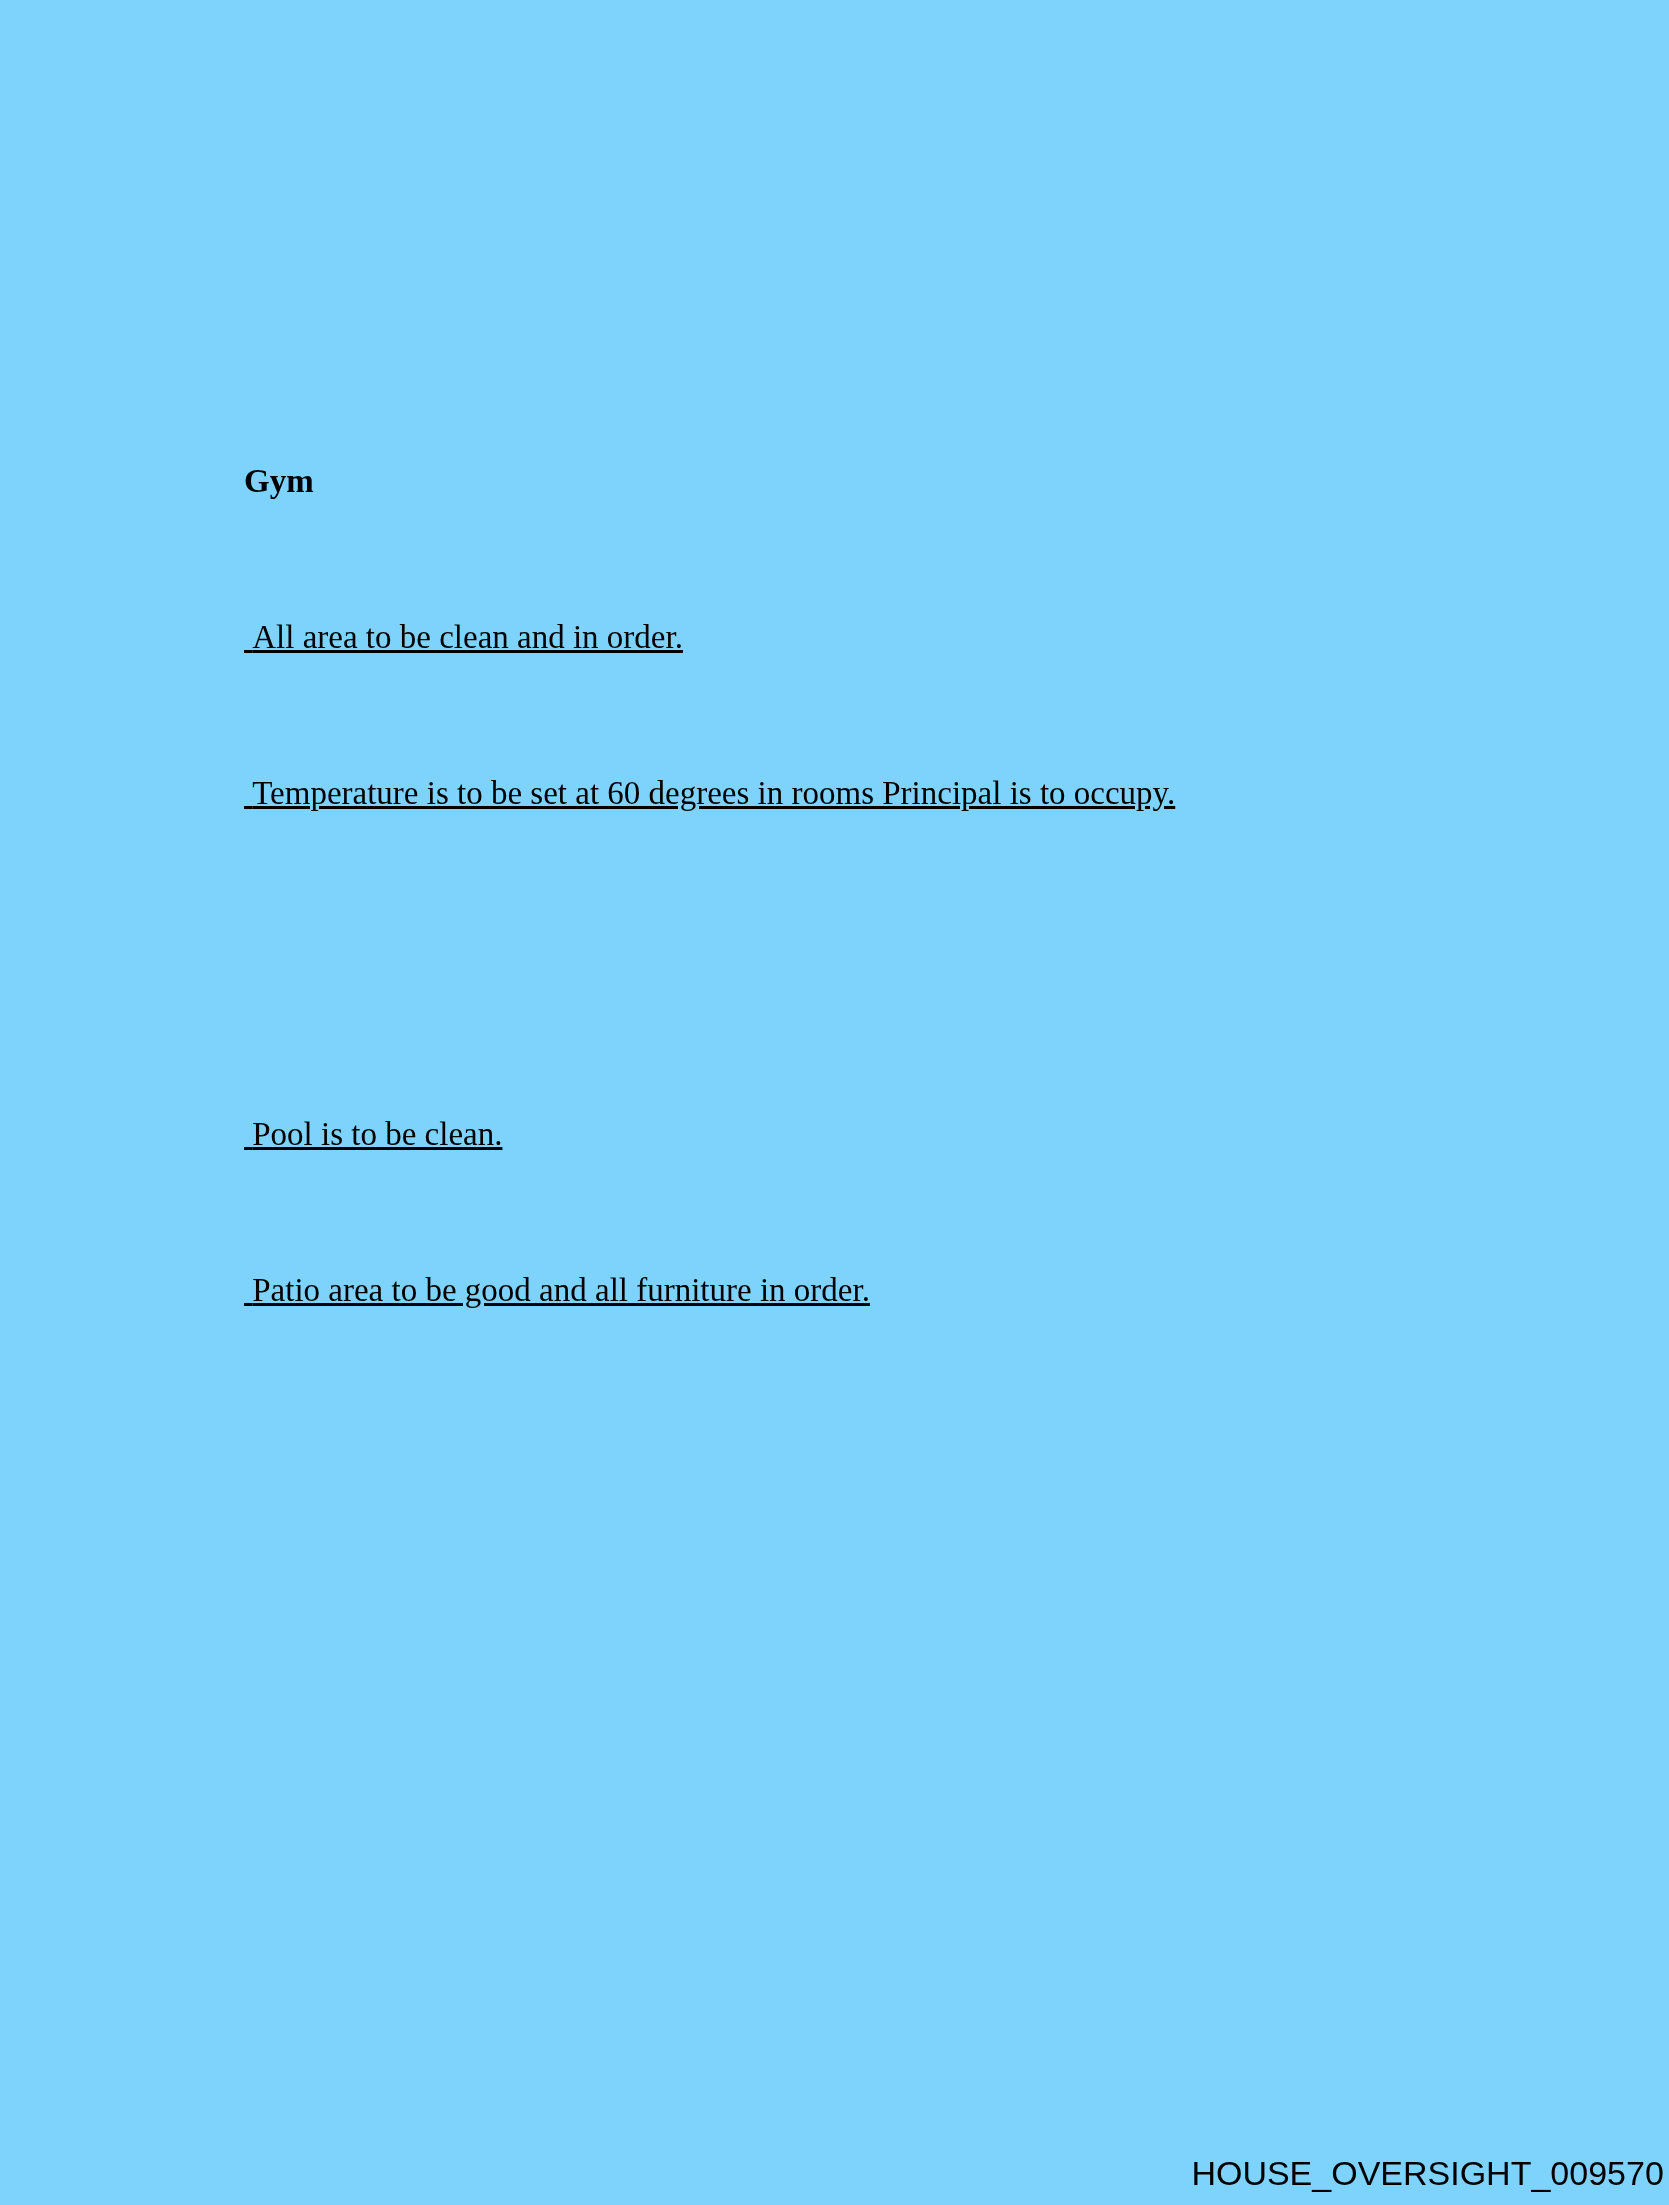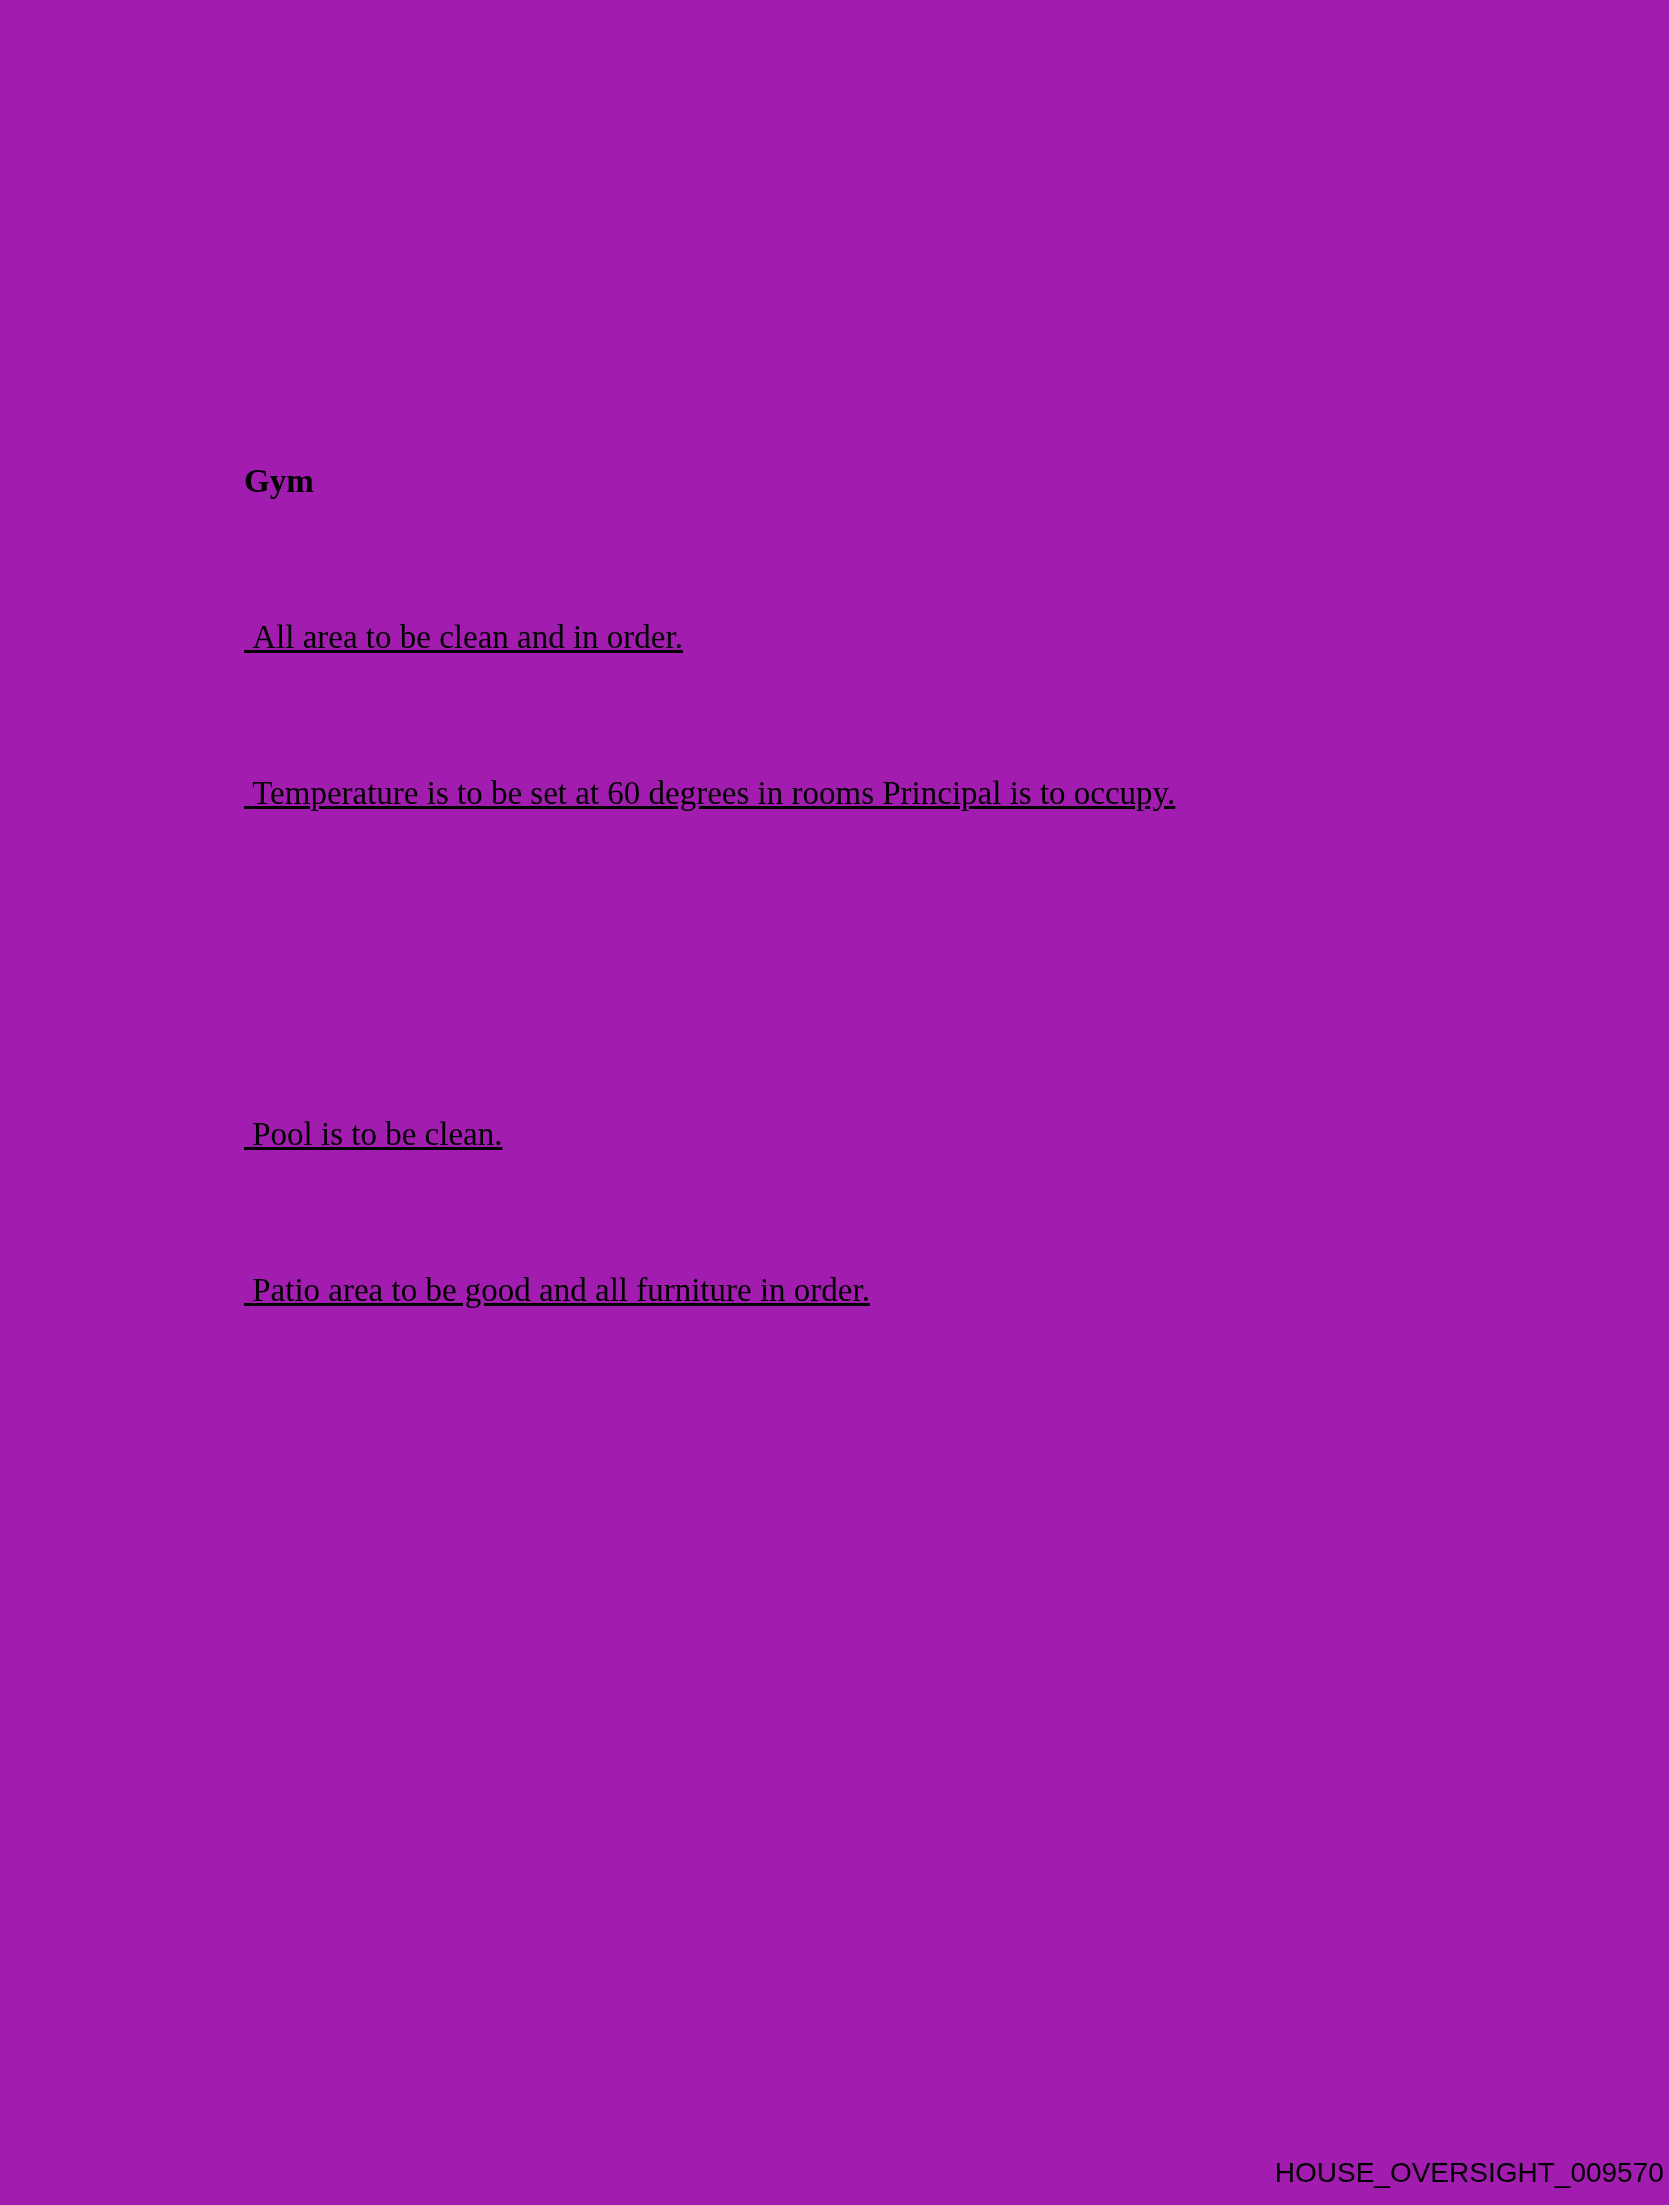--- a/index.html
+++ b/index.html
@@ -7,7 +7,7 @@
     position: relative;
     width: 1669px;
     height: 2205px;
-    background: #a21caf;
+    background: #7dd3fc;
     color: #000000;
     overflow: hidden;
   }

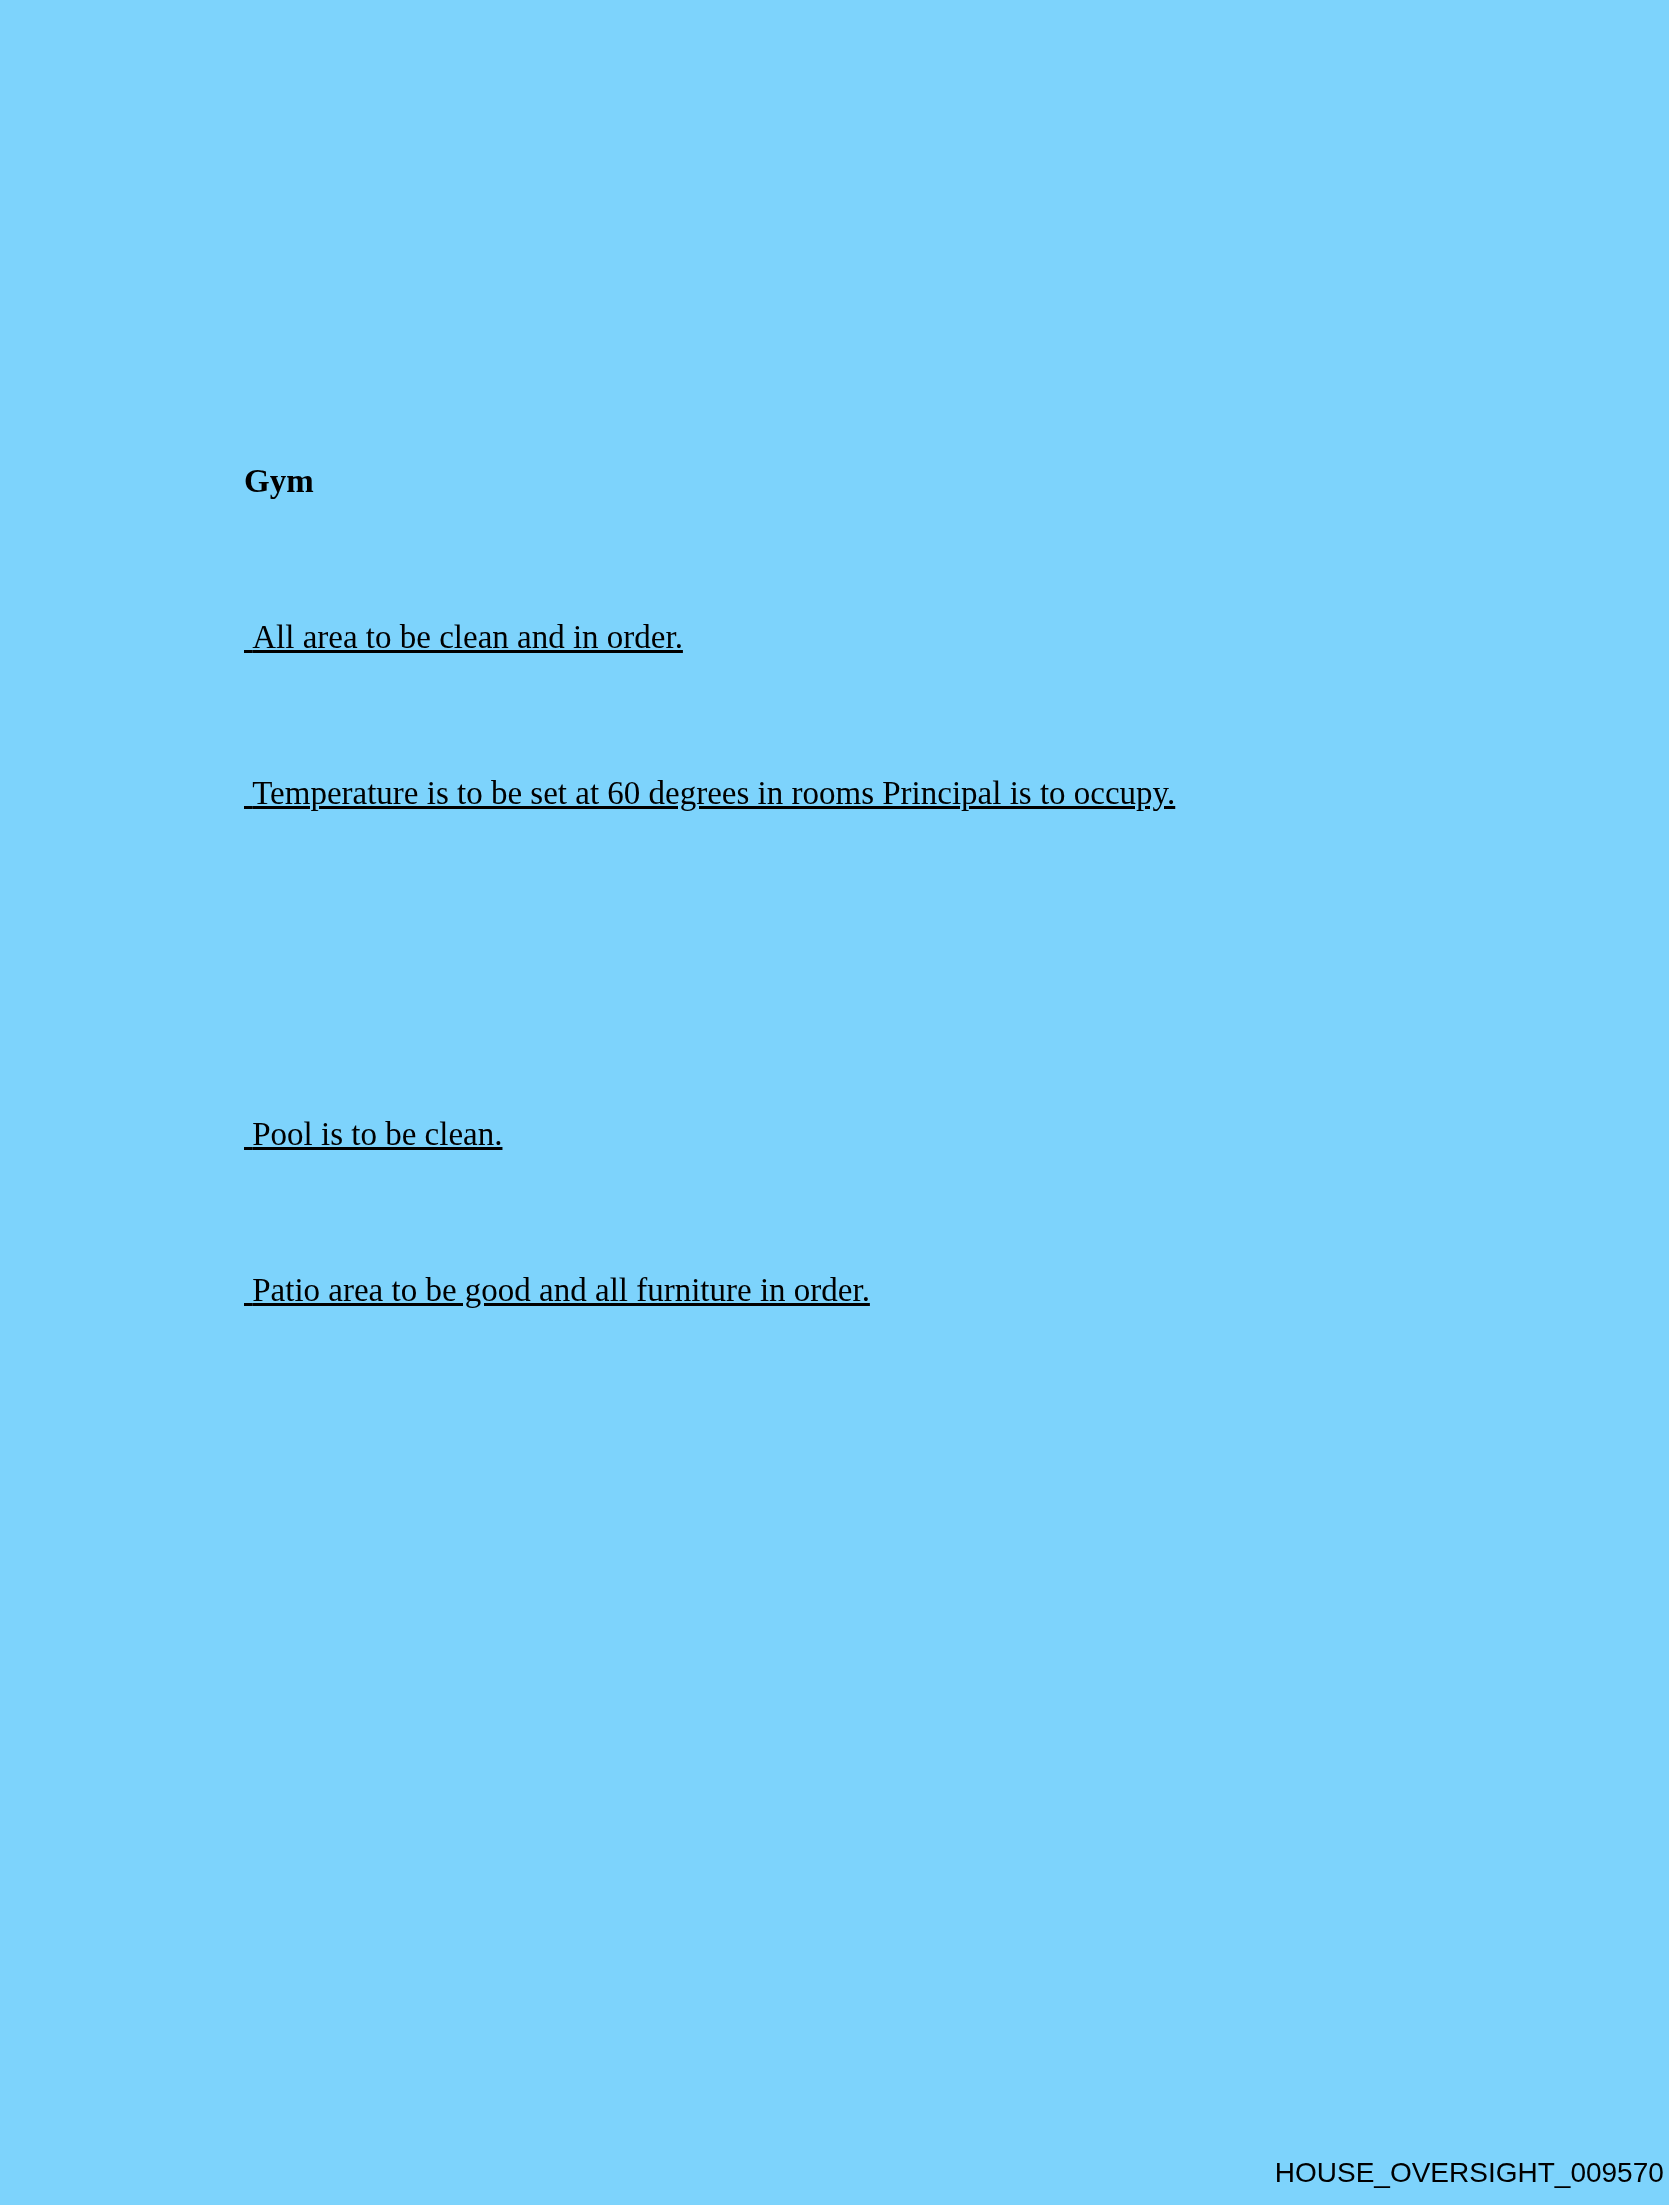--- a/index.html
+++ b/index.html
@@ -45,7 +45,7 @@
     right: 5.2px;
     top: 2157px;
     font-family: "Liberation Sans", "DejaVu Sans", sans-serif;
-    font-size: 28px;
+    font-size: 34px;
     line-height: 32px;
   }
 </style>

